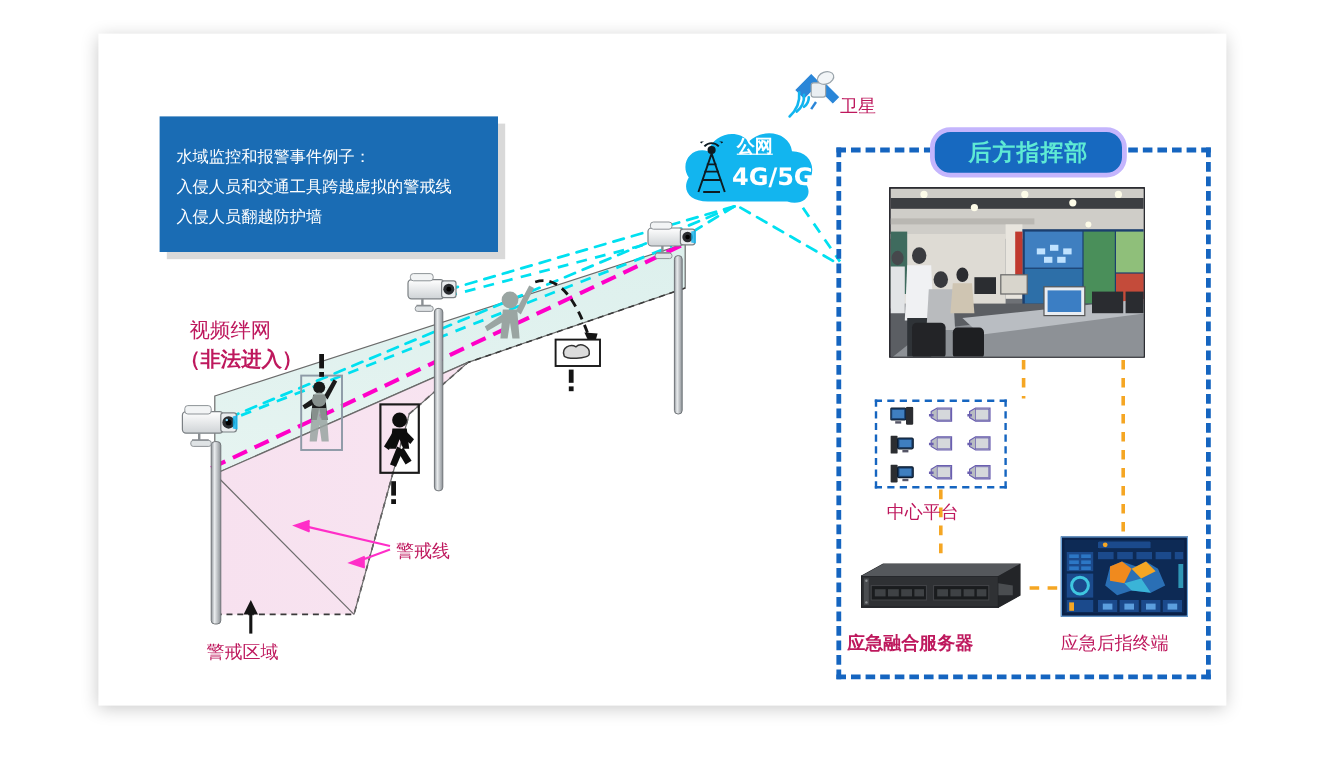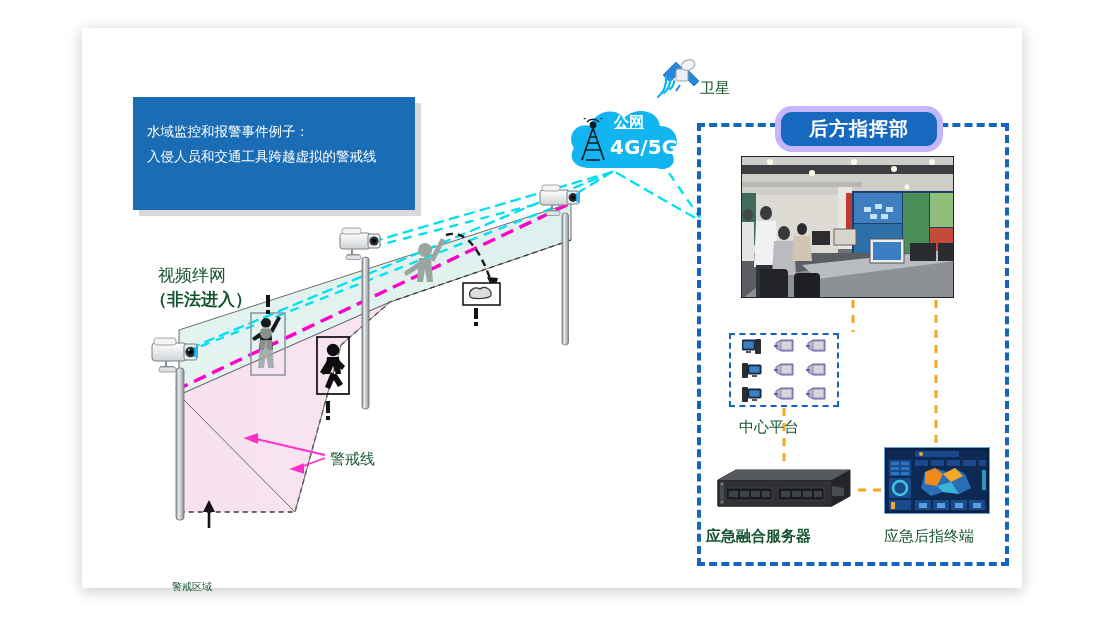--- a/index.html
+++ b/index.html
@@ -24,7 +24,7 @@
                font-family:"DejaVu Sans","Liberation Sans",sans-serif;white-space:nowrap;}
 
   
-  .lbl{position:absolute;color:#14532d;font-family:"DejaVu Sans","Liberation Sans",sans-serif;
+  .lbl{position:absolute;color:#be185d;font-family:"DejaVu Sans","Liberation Sans",sans-serif;
        white-space:nowrap;text-align:right;}
   #lbl-sat{left:700px;top:79px;font-size:15px;}
   #lbl-trip1{left:158px;top:264px;font-size:17px;}

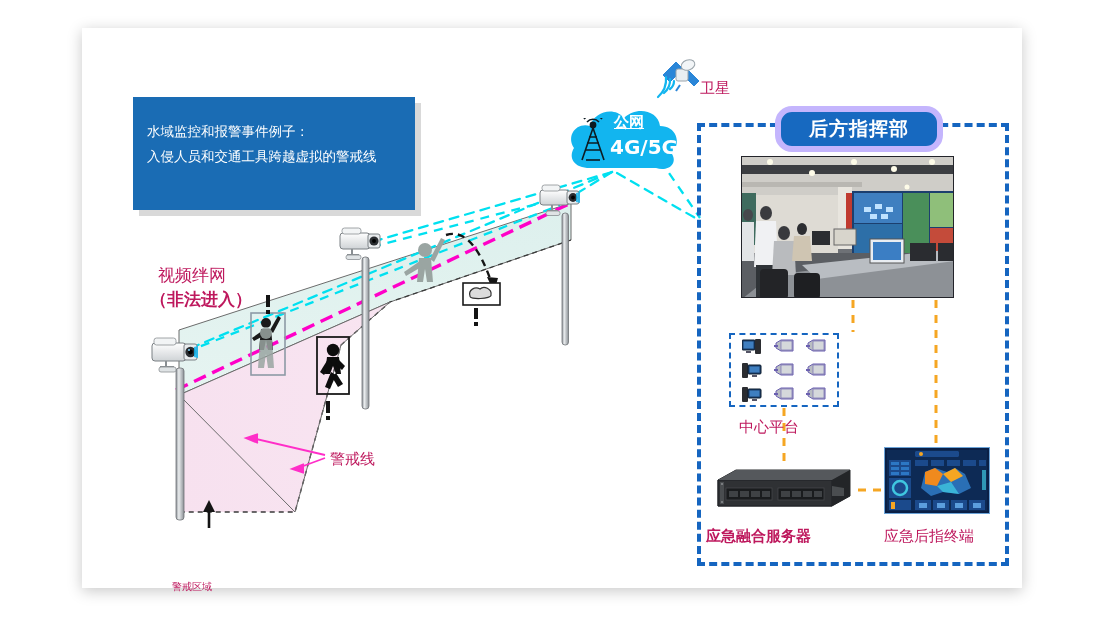--- a/index.html
+++ b/index.html
@@ -39,8 +39,8 @@
   #rpanel{position:absolute;left:697px;top:123px;width:312px;height:443px;
           border:4px dashed #1565c0;box-sizing:border-box;}
   #badge{position:absolute;left:775px;top:106px;width:156px;height:34px;background:#1769c0;
-         border:6px solid #c4b5fd;border-radius:17px;display:flex;align-items:center;
-         justify-content:center;color:#ffffff;font-size:19px;font-weight:bold;
+         border:4px solid #c4b5fd;border-radius:17px;display:flex;align-items:center;
+         justify-content:center;color:#5eead4;font-size:19px;font-weight:bold;
          font-family:"DejaVu Sans","Liberation Sans",sans-serif;letter-spacing:1px;}
 
   

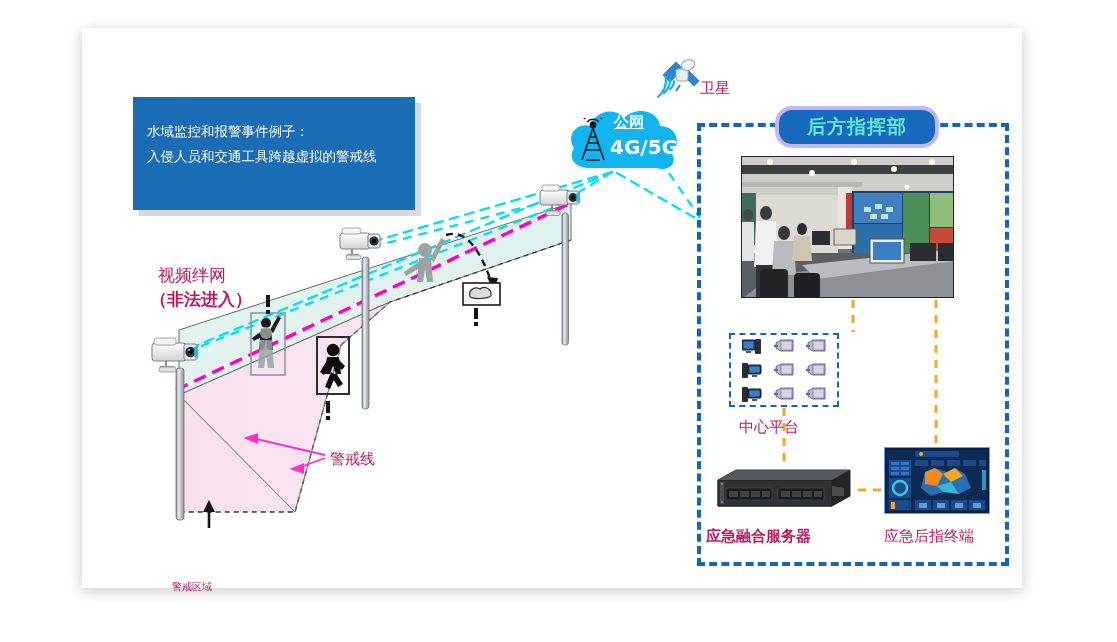--- a/index.html
+++ b/index.html
@@ -257,6 +257,7 @@
   <div id="infobox">
     <div class="ln">水域监控和报警事件例子：</div>
     <div class="ln">入侵人员和交通工具跨越虚拟的警戒线</div>
+    <div class="ln">入侵人员翻越防护墙</div>
   </div>
 
   <div id="cloud">

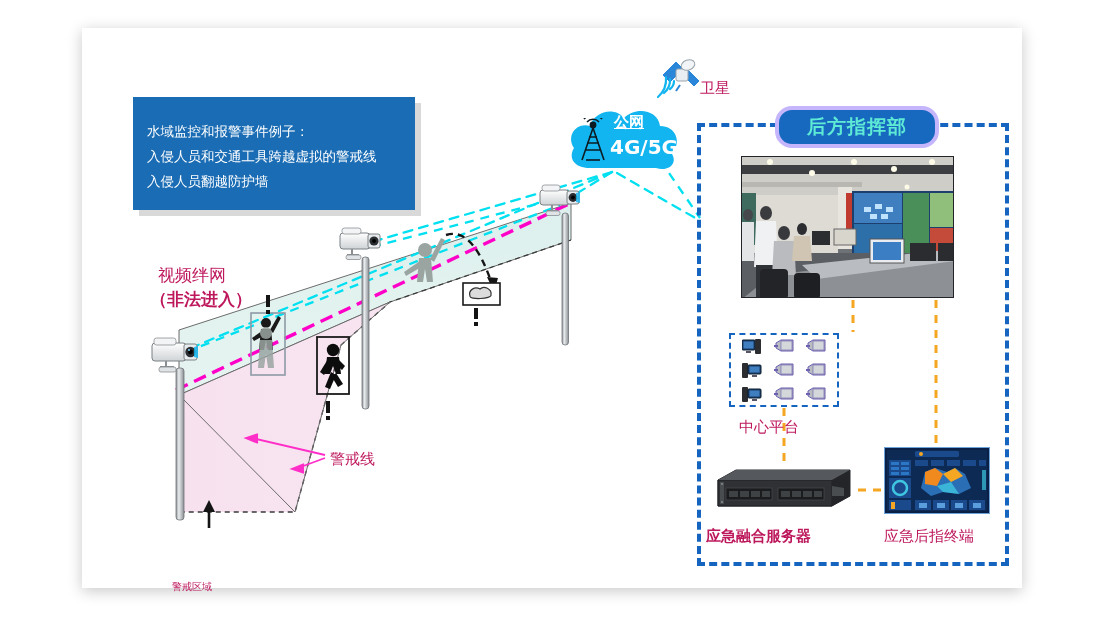--- a/index.html
+++ b/index.html
@@ -30,7 +30,7 @@
   #lbl-trip1{left:158px;top:264px;font-size:17px;}
   #lbl-trip2{left:150px;top:288px;font-size:17px;font-weight:bold;}
   #lbl-line{left:330px;top:450px;font-size:15px;}
-  #lbl-area{left:172px;top:534px;font-size:10px;margin-top:46px;}
+  #lbl-area{left:172px;top:534px;font-size:15px;}
   #lbl-center{left:739px;top:418px;font-size:15px;}
   #lbl-server{left:706px;top:527px;font-size:15px;font-weight:bold;}
   #lbl-term{left:884px;top:527px;font-size:15px;}

